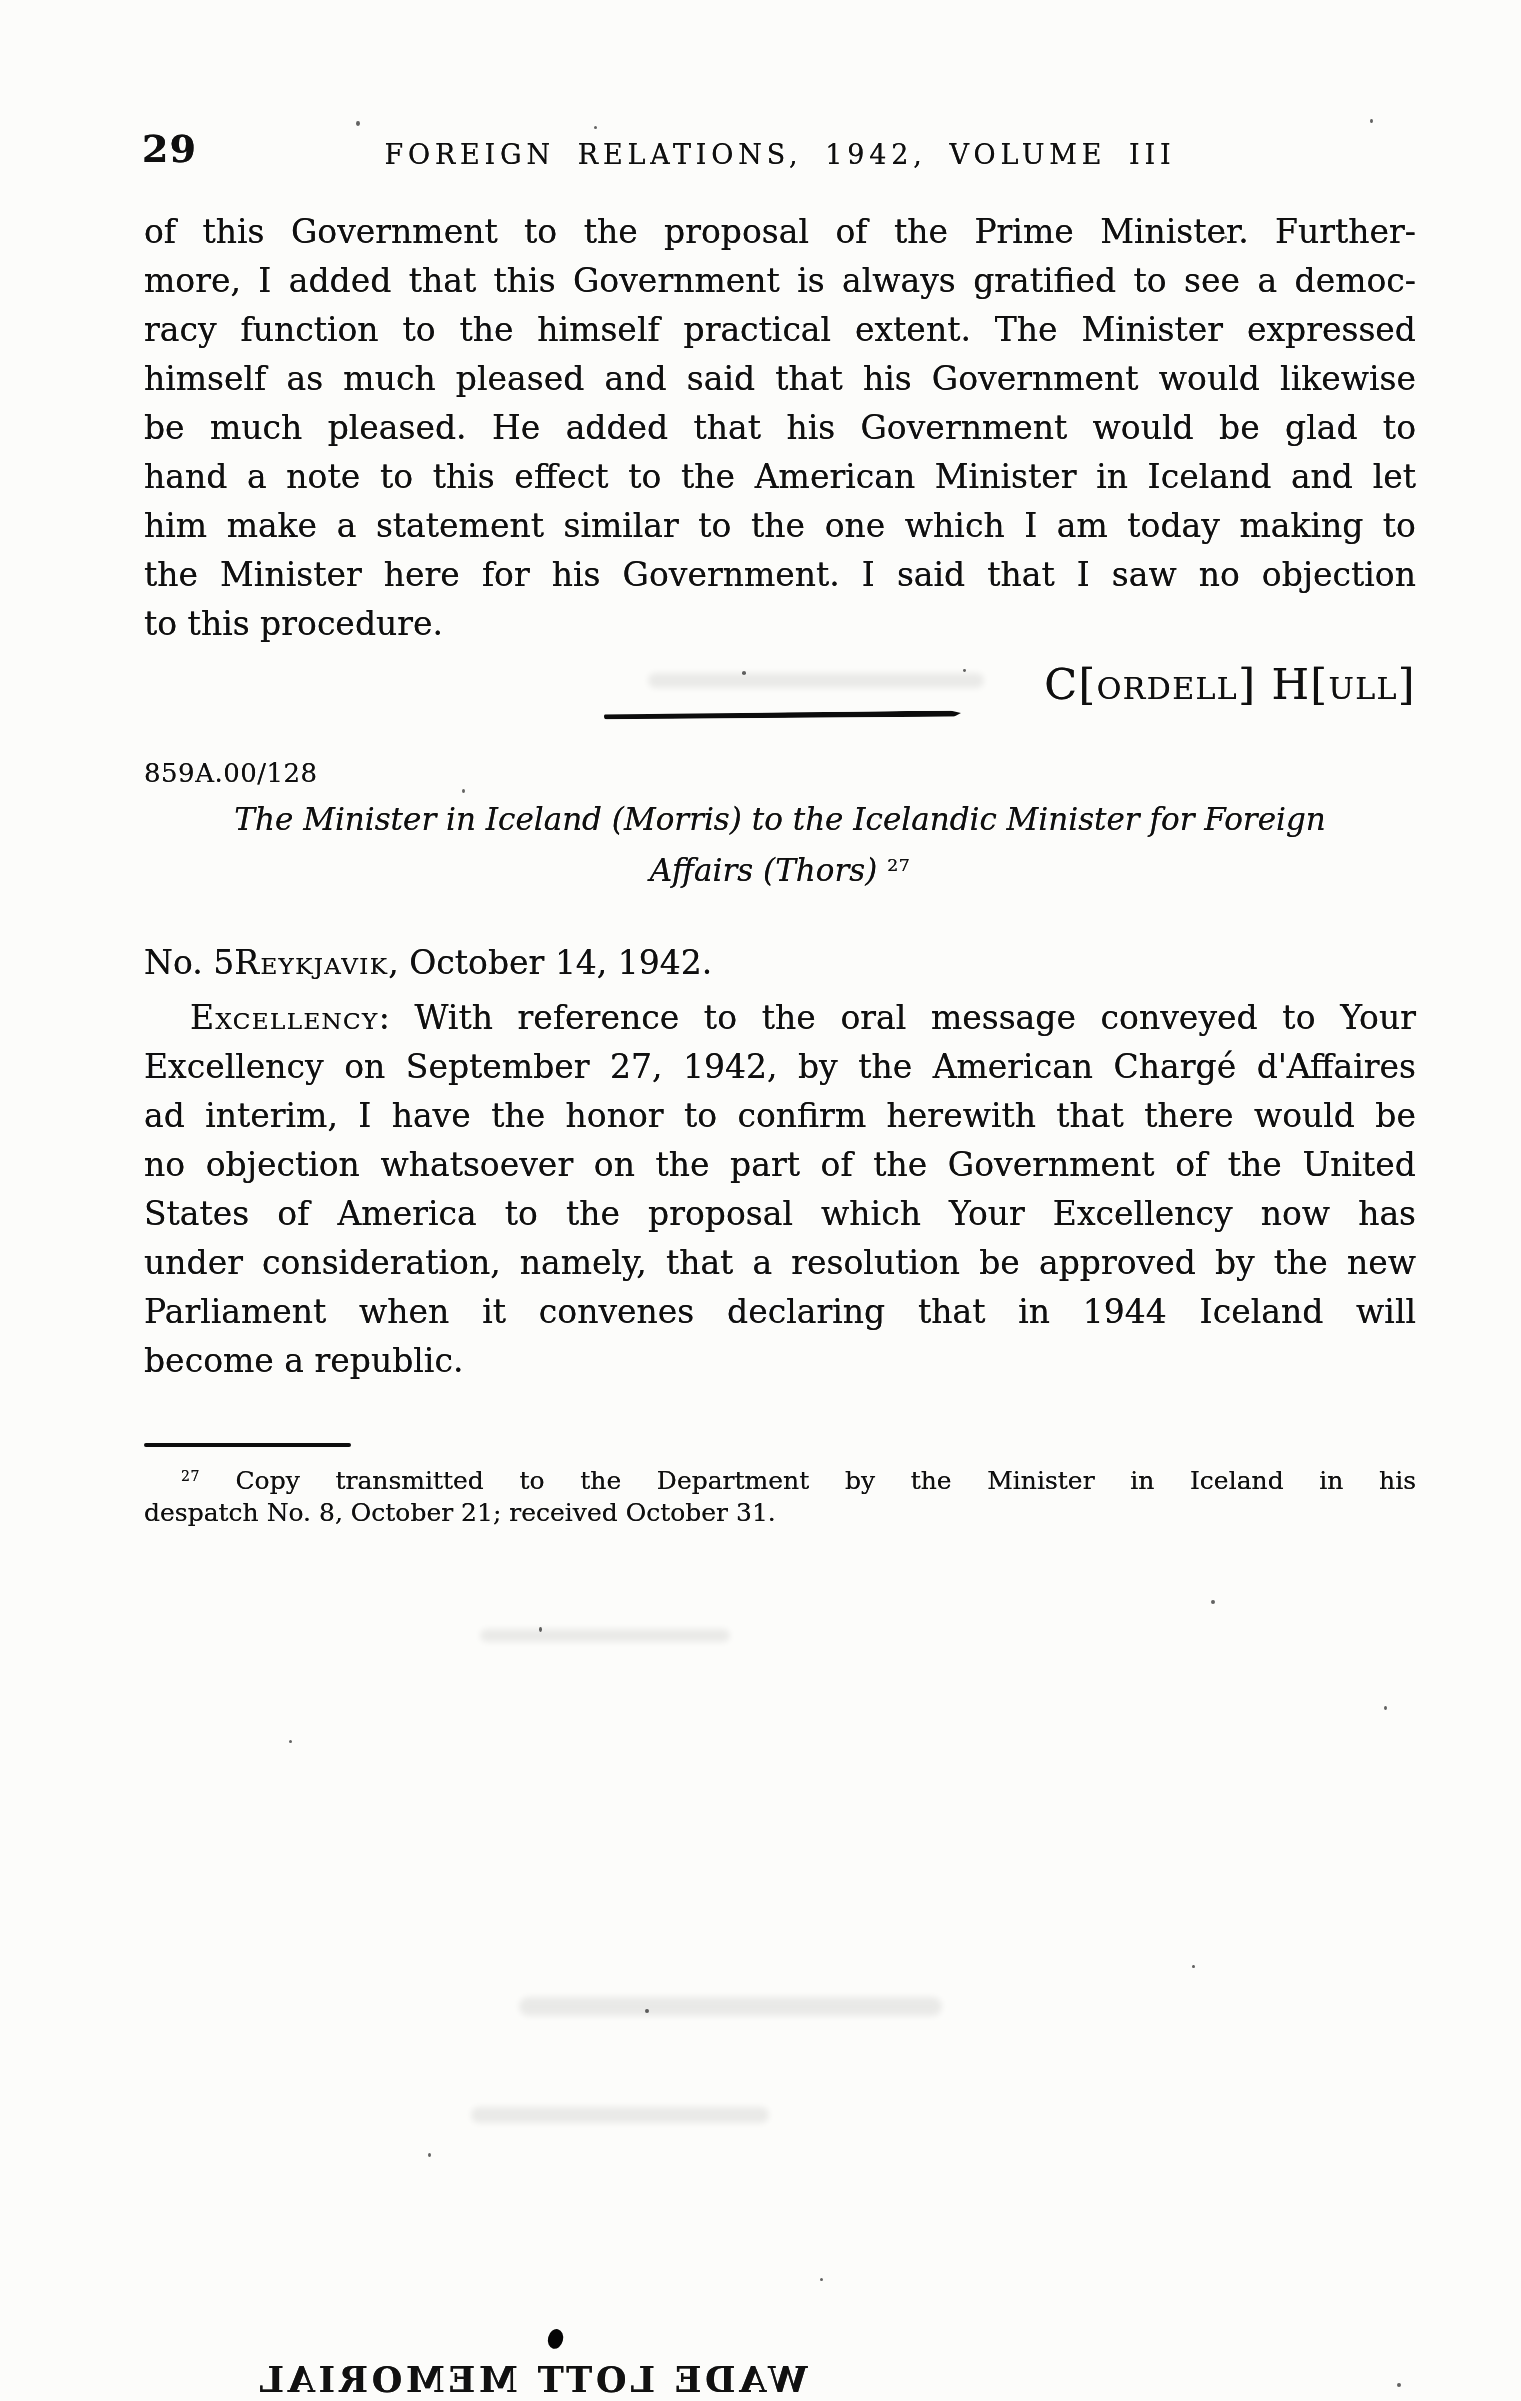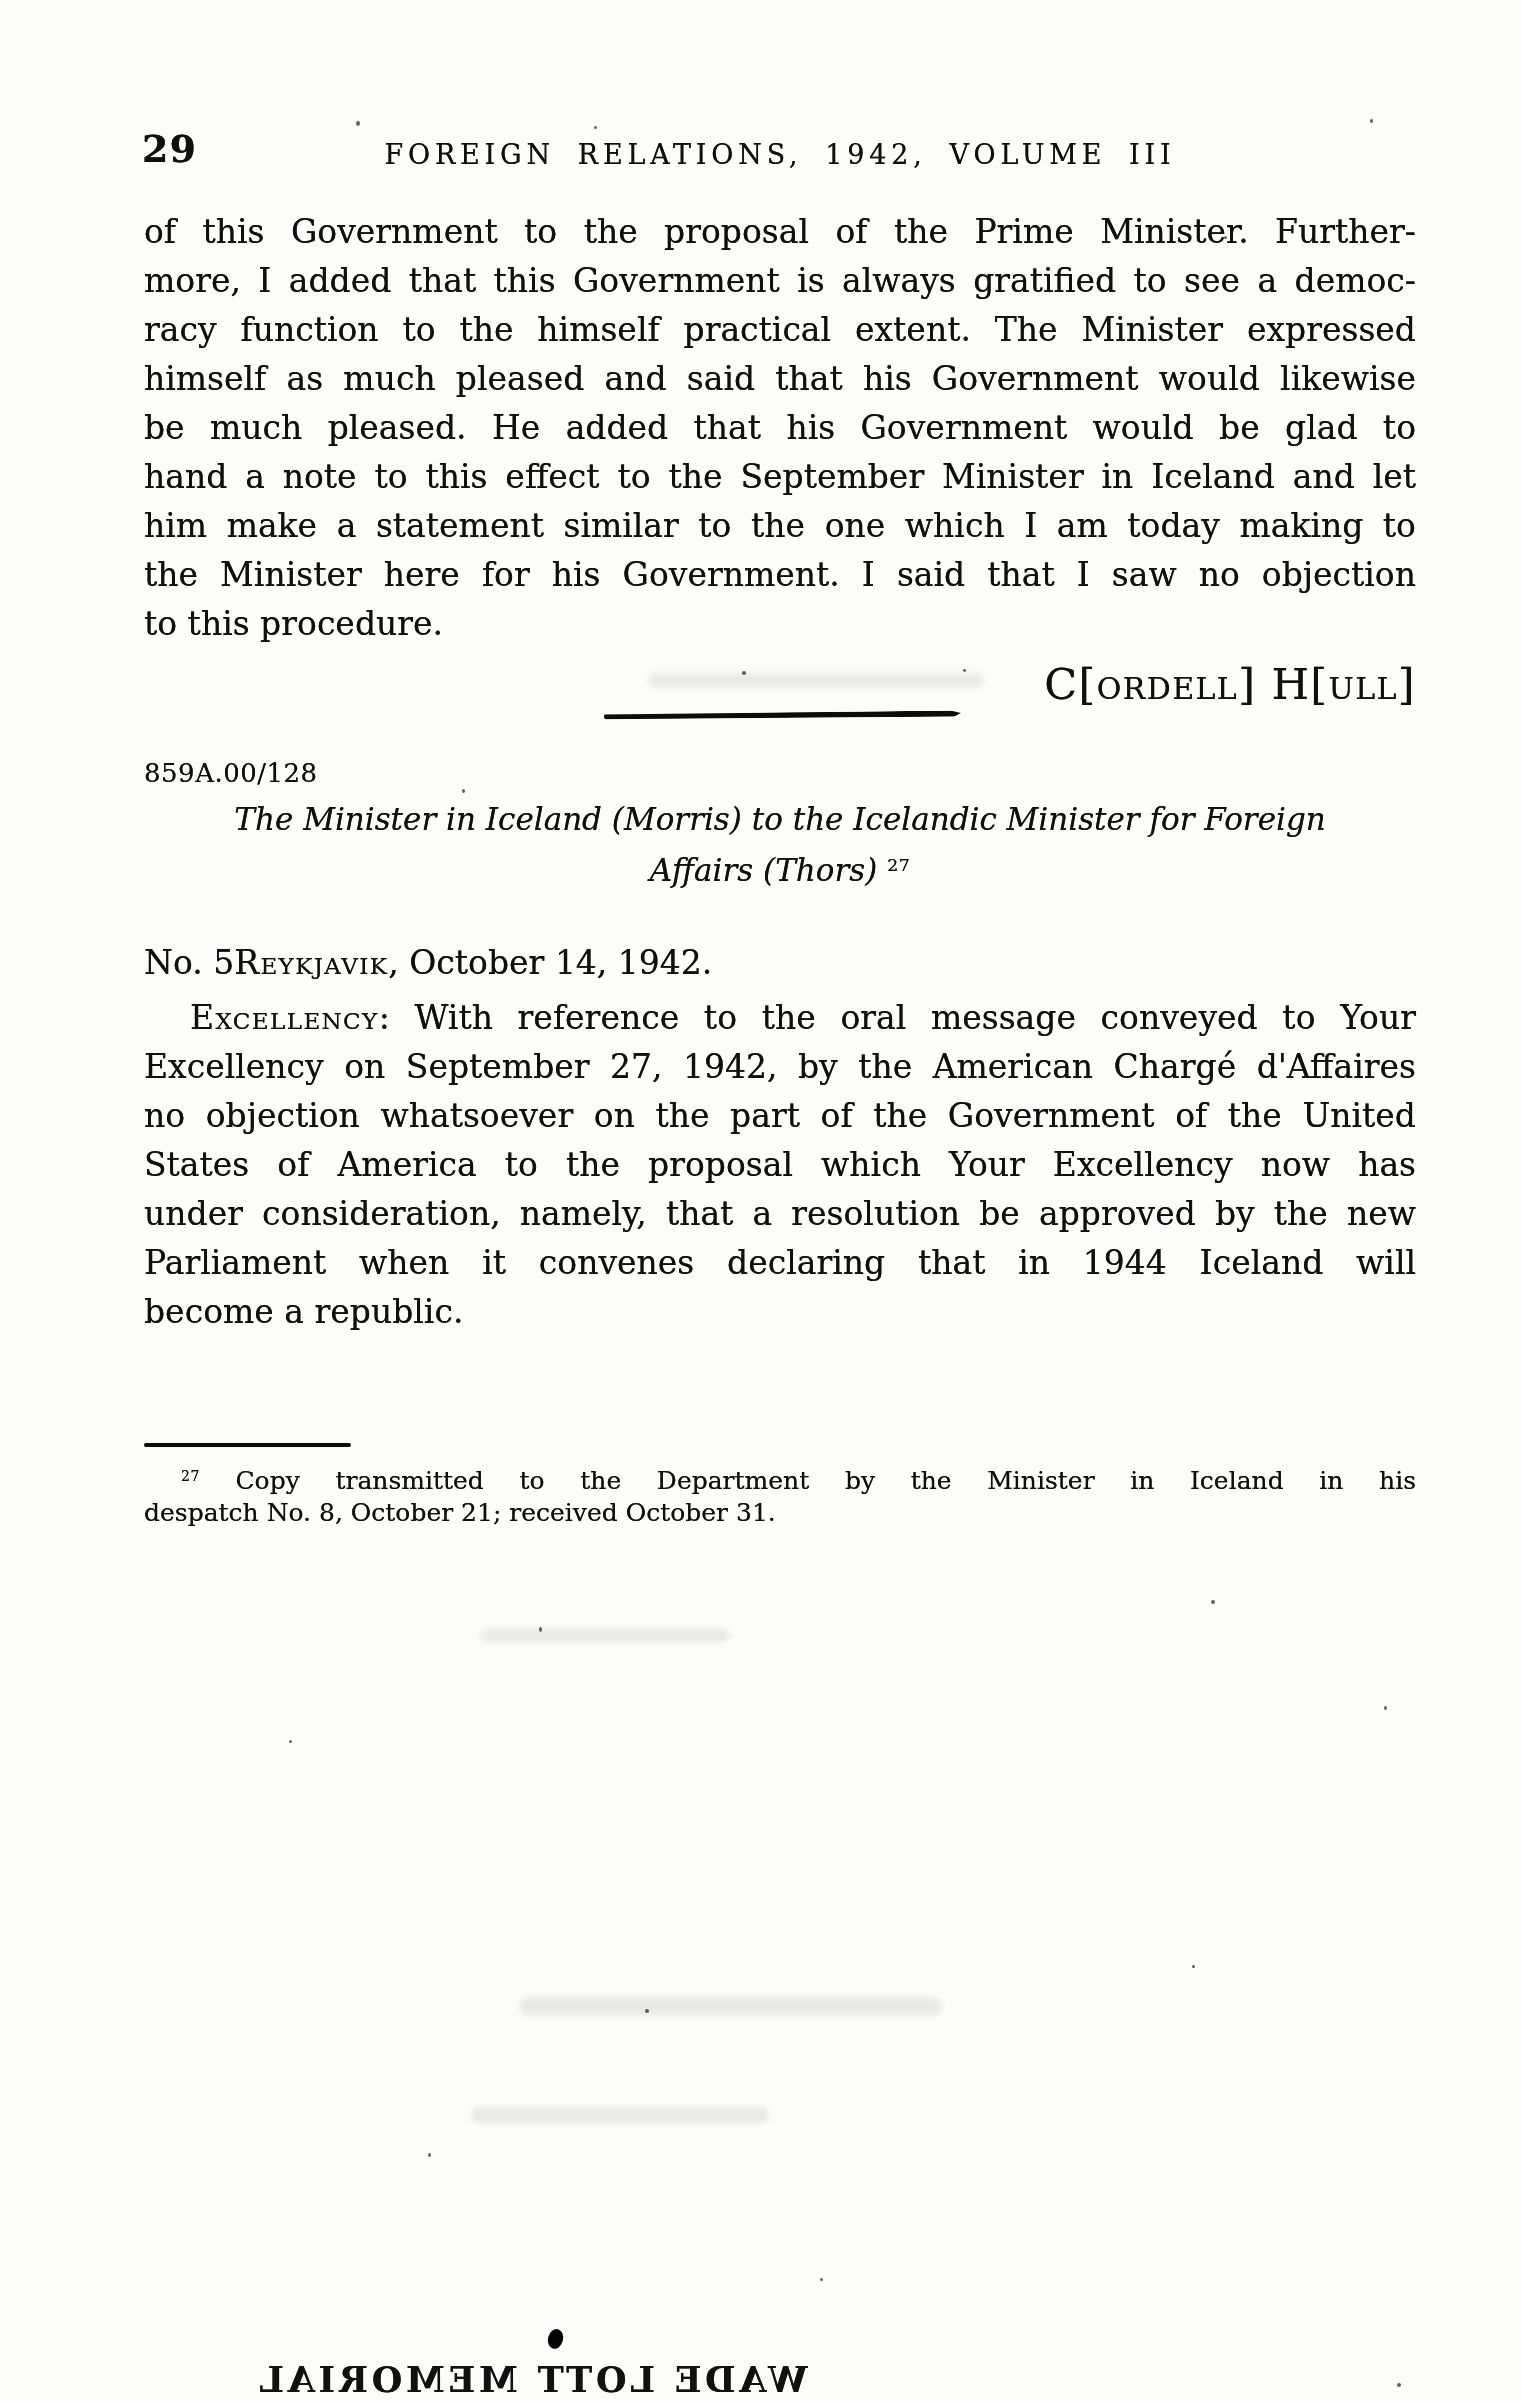--- a/index.html
+++ b/index.html
@@ -70,7 +70,7 @@
     <div class="bl">racy function to the himself practical extent. The Minister expressed</div>
     <div class="bl">himself as much pleased and said that his Government would likewise</div>
     <div class="bl">be much pleased. He added that his Government would be glad to</div>
-    <div class="bl">hand a note to this effect to the September Minister in Iceland and let</div>
+    <div class="bl">hand a note to this effect to the American Minister in Iceland and let</div>
     <div class="bl">him make a statement similar to the one which I am today making to</div>
     <div class="bl">the Minister here for his Government. I said that I saw no objection</div>
     <div class="bl last">to this procedure.</div>

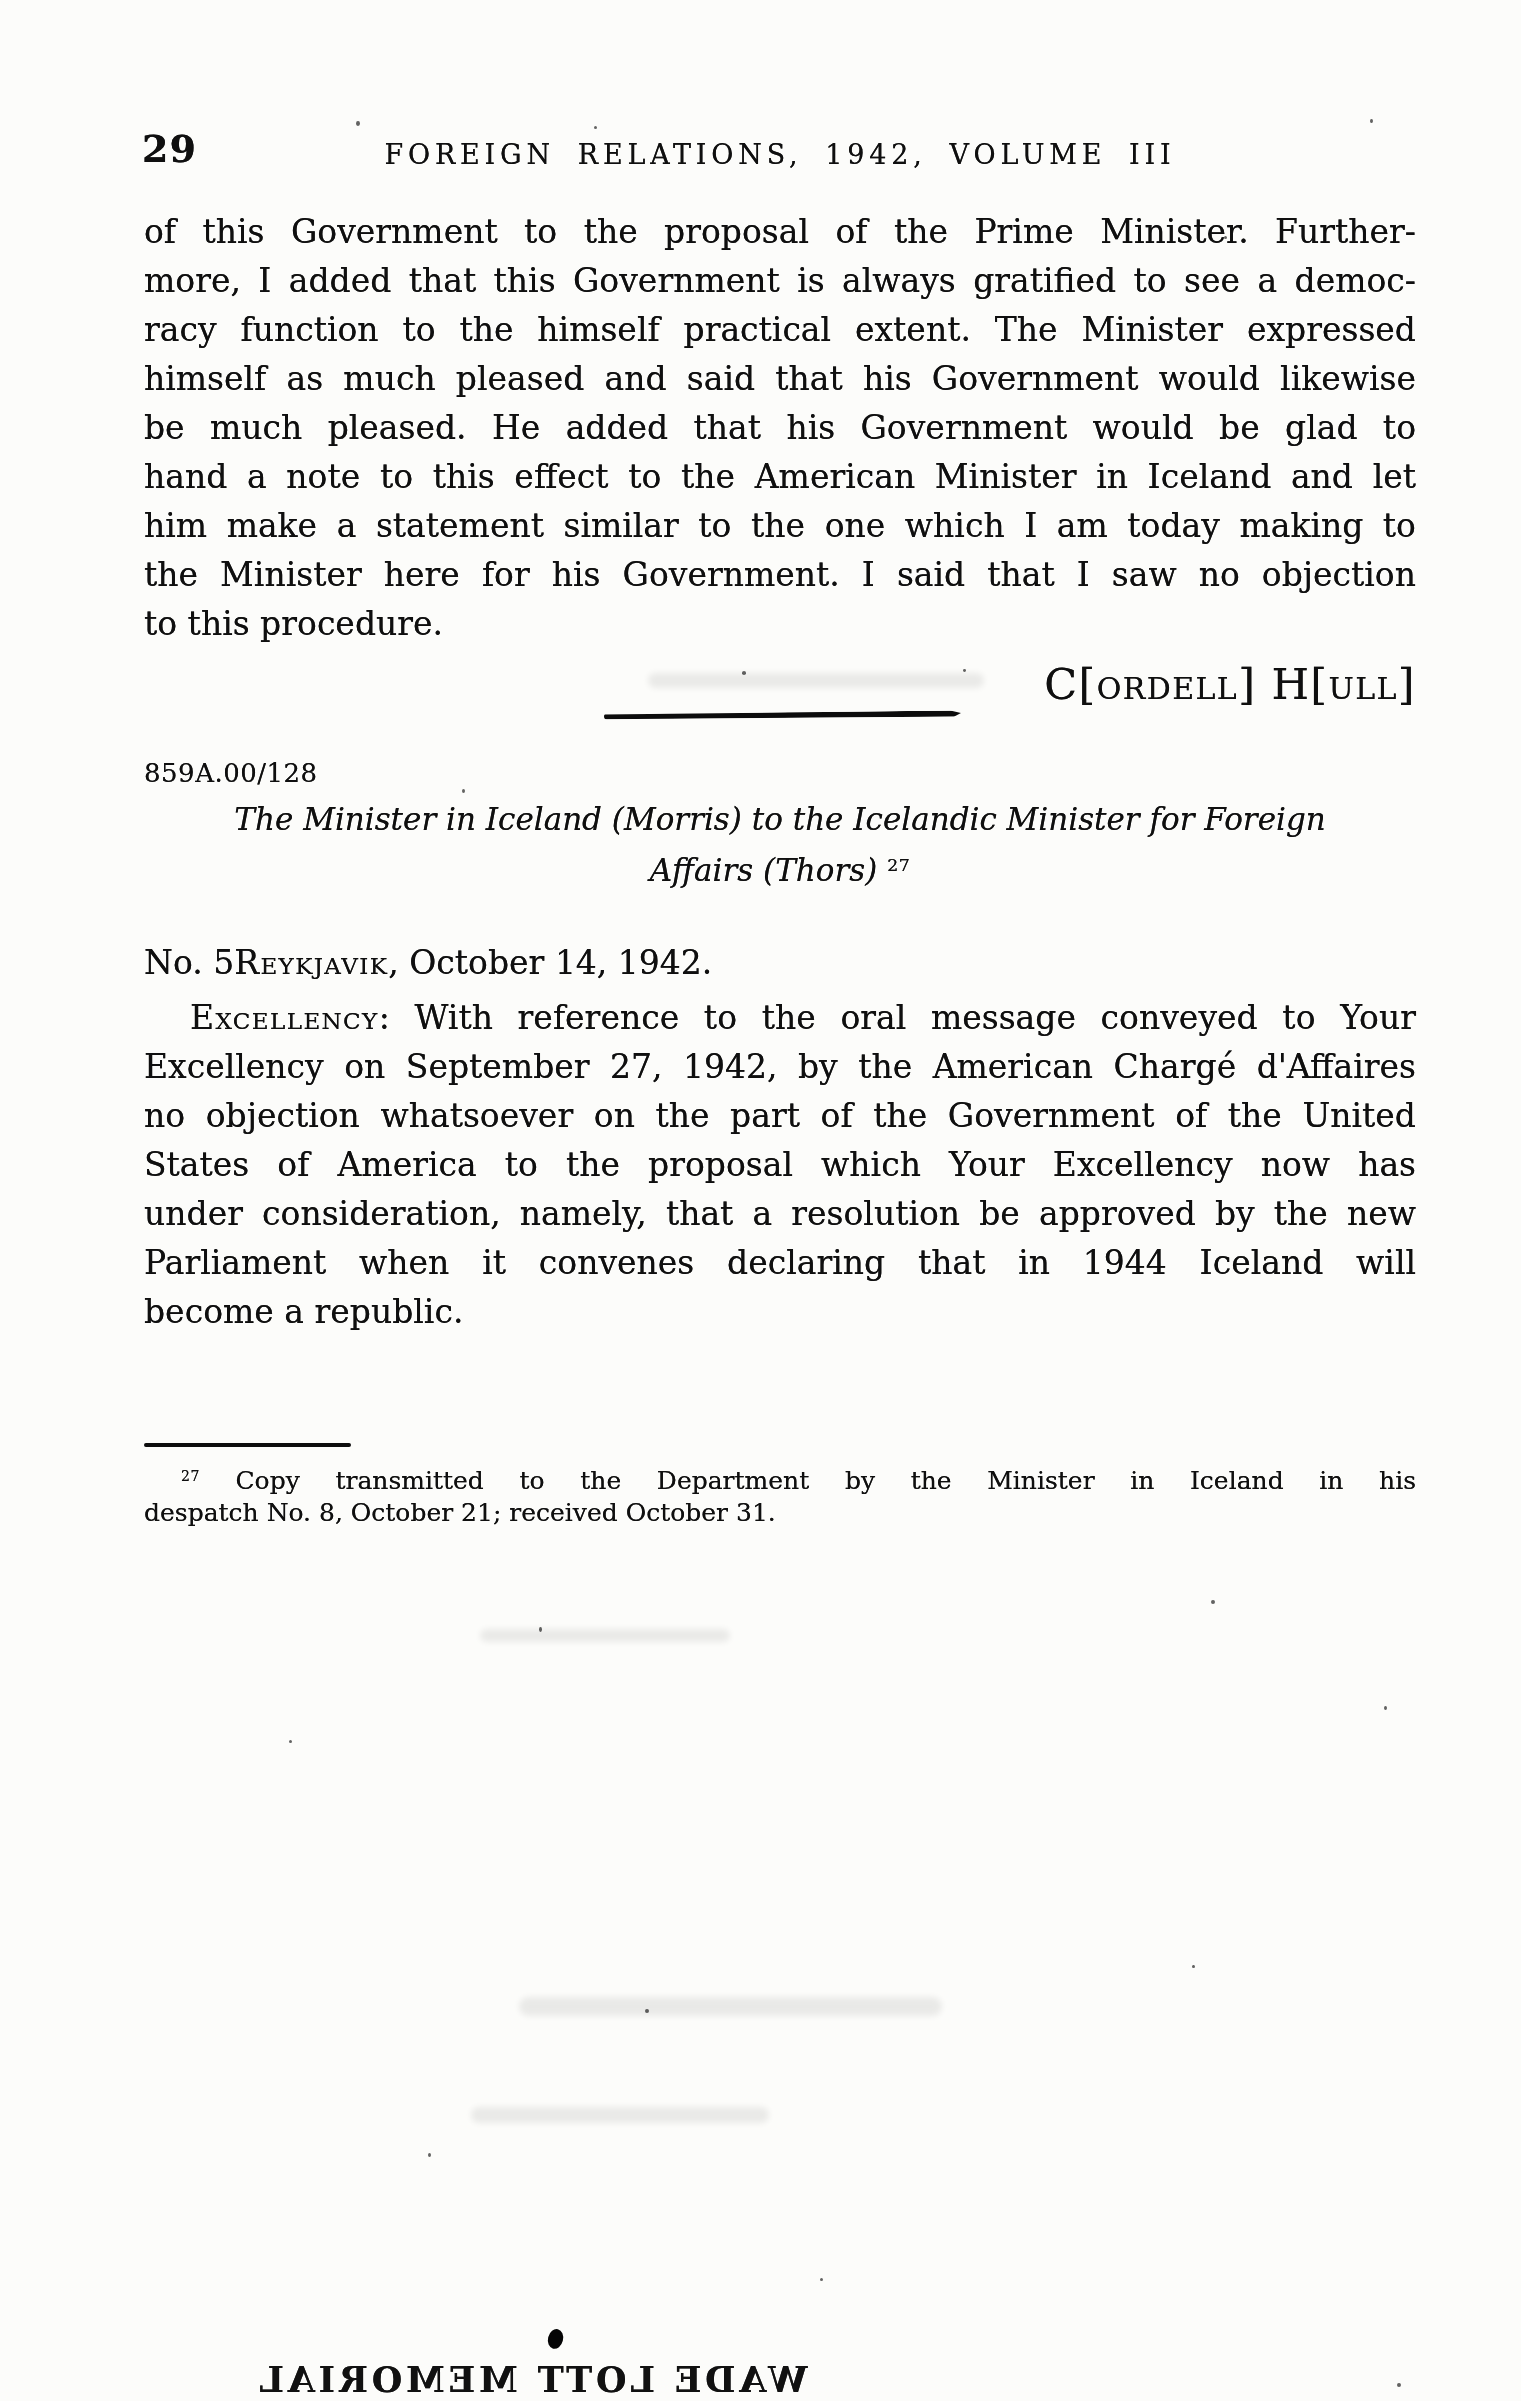--- a/index.html
+++ b/index.html
@@ -98,6 +98,7 @@
   <div class="abs content para2">
     <div class="bl indent"><span class="sc">Excellency</span><span>: With reference to the oral message conveyed to Your</span></div>
     <div class="bl">Excellency on September 27, 1942, by the American Chargé d'Affaires</div>
+    <div class="bl">ad interim, I have the honor to confirm herewith that there would be</div>
     <div class="bl">no objection whatsoever on the part of the Government of the United</div>
     <div class="bl">States of America to the proposal which Your Excellency now has</div>
     <div class="bl">under consideration, namely, that a resolution be approved by the new</div>

